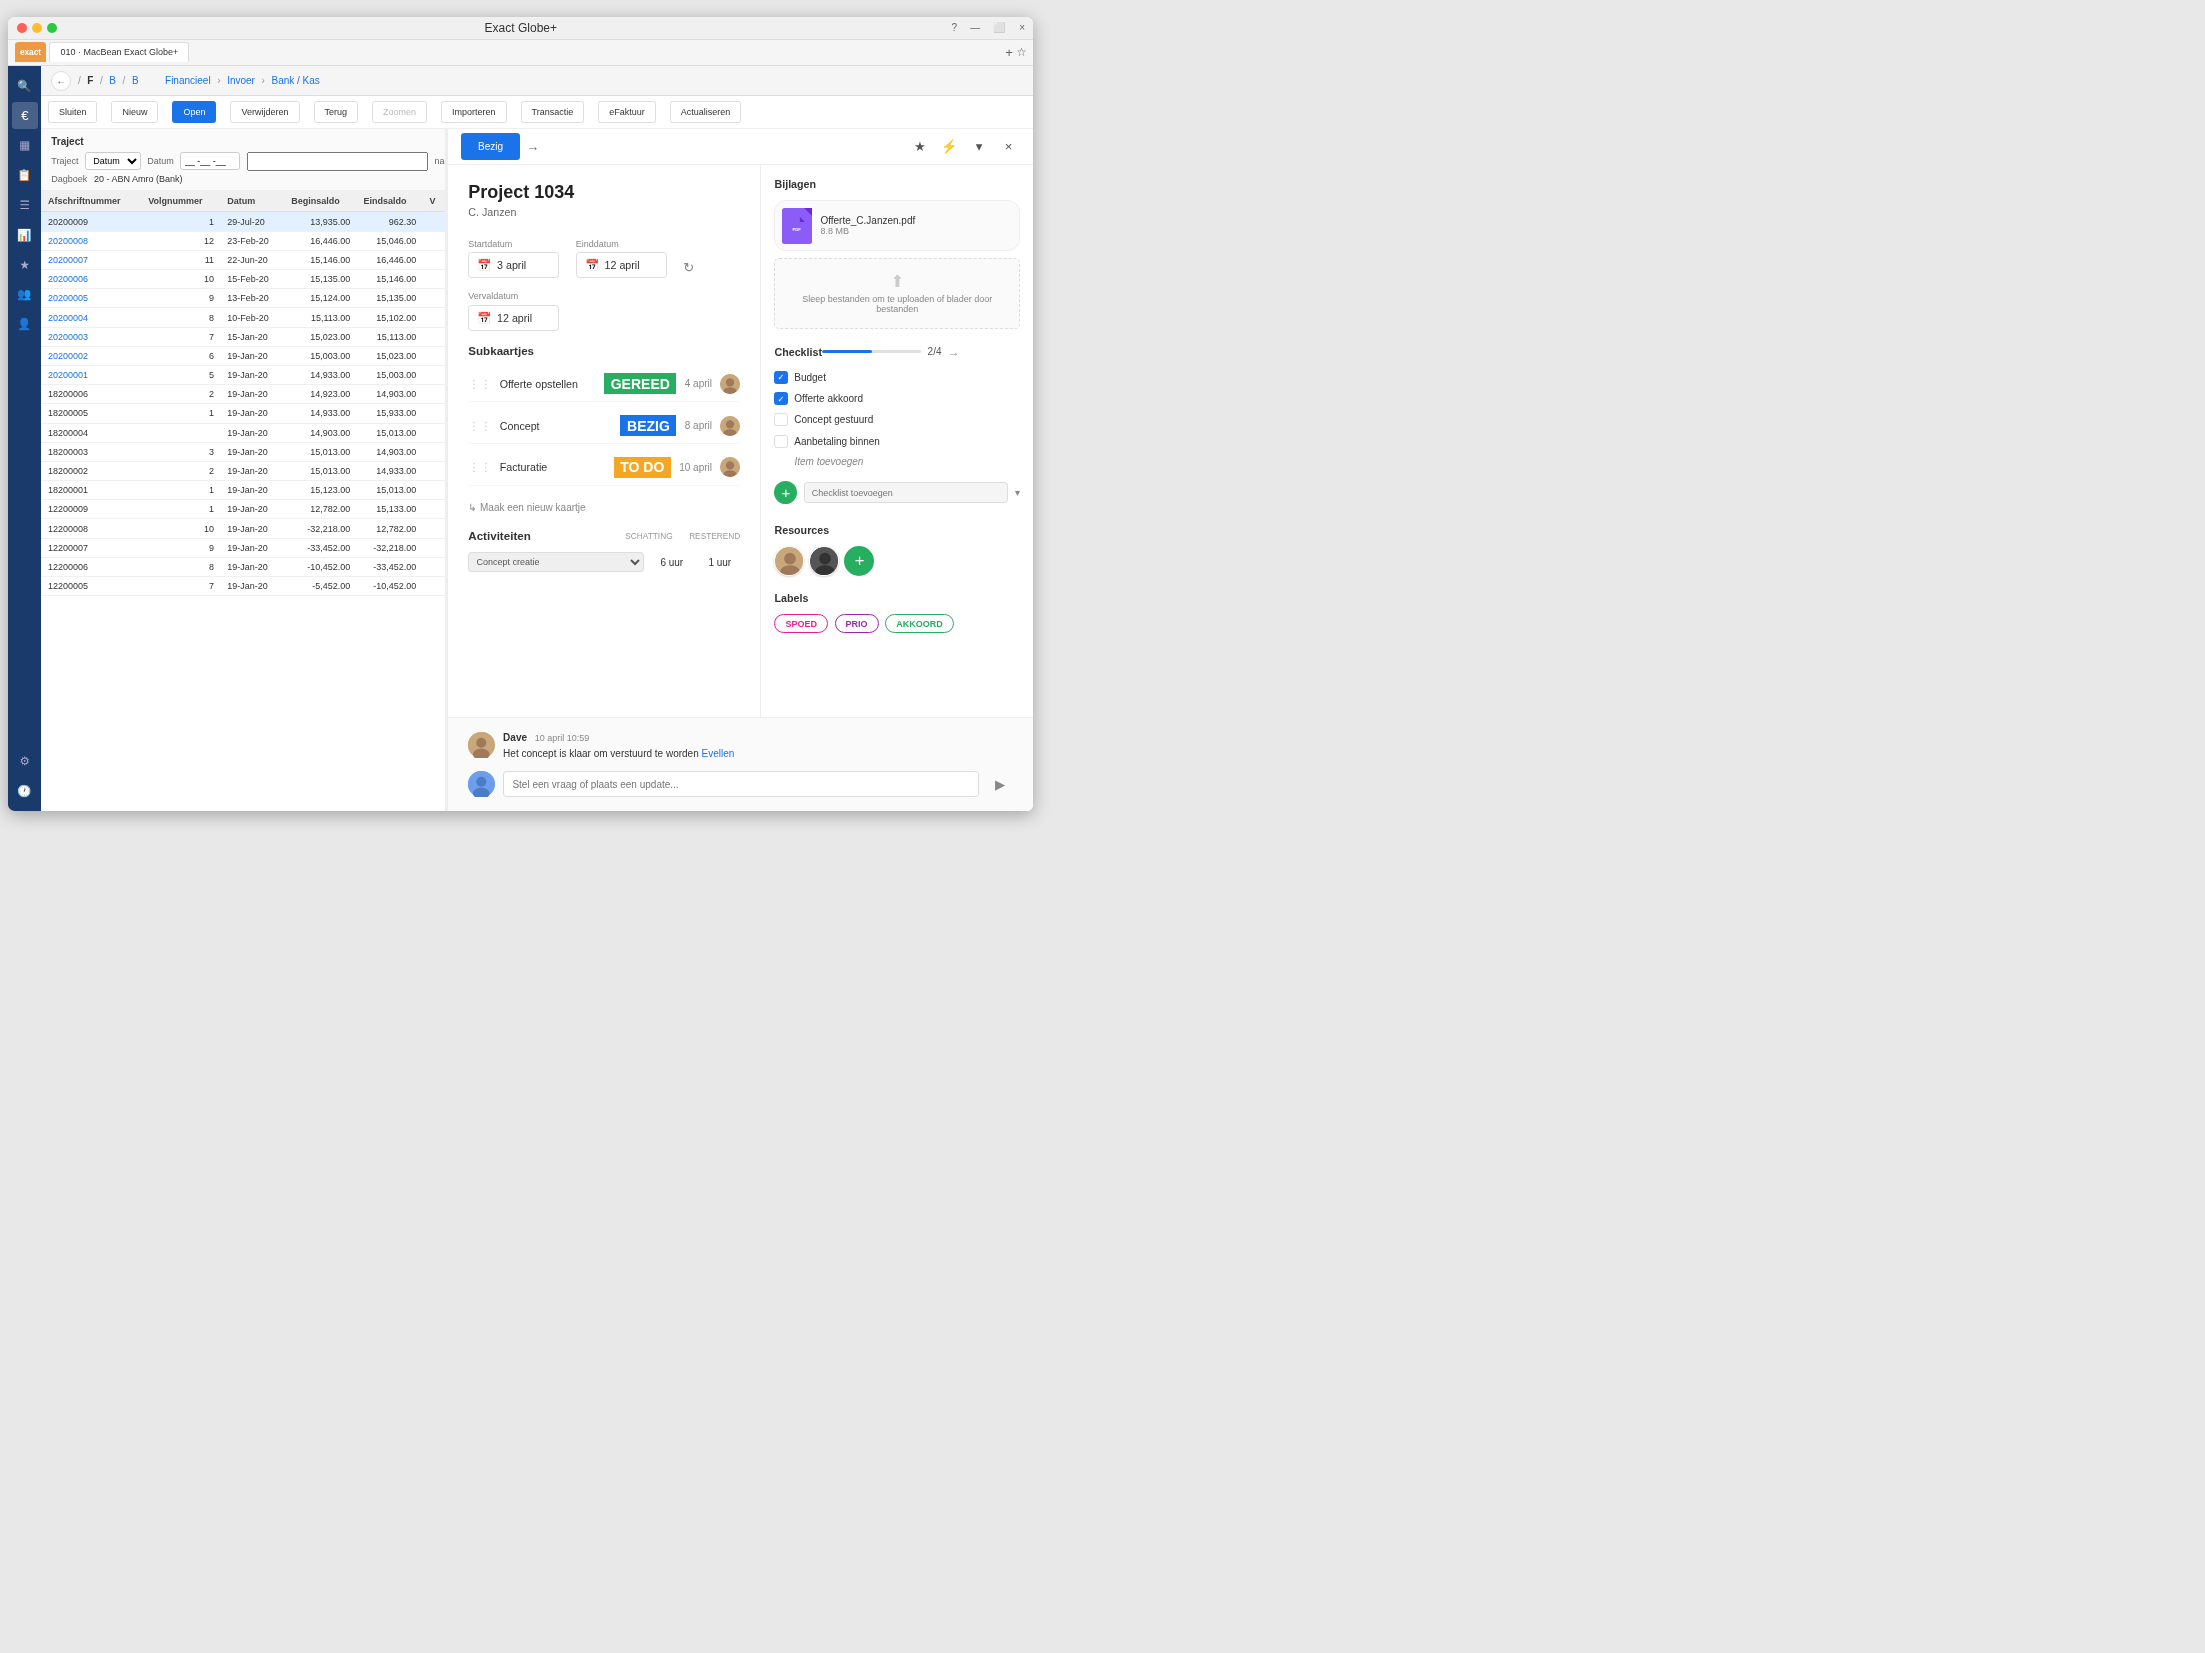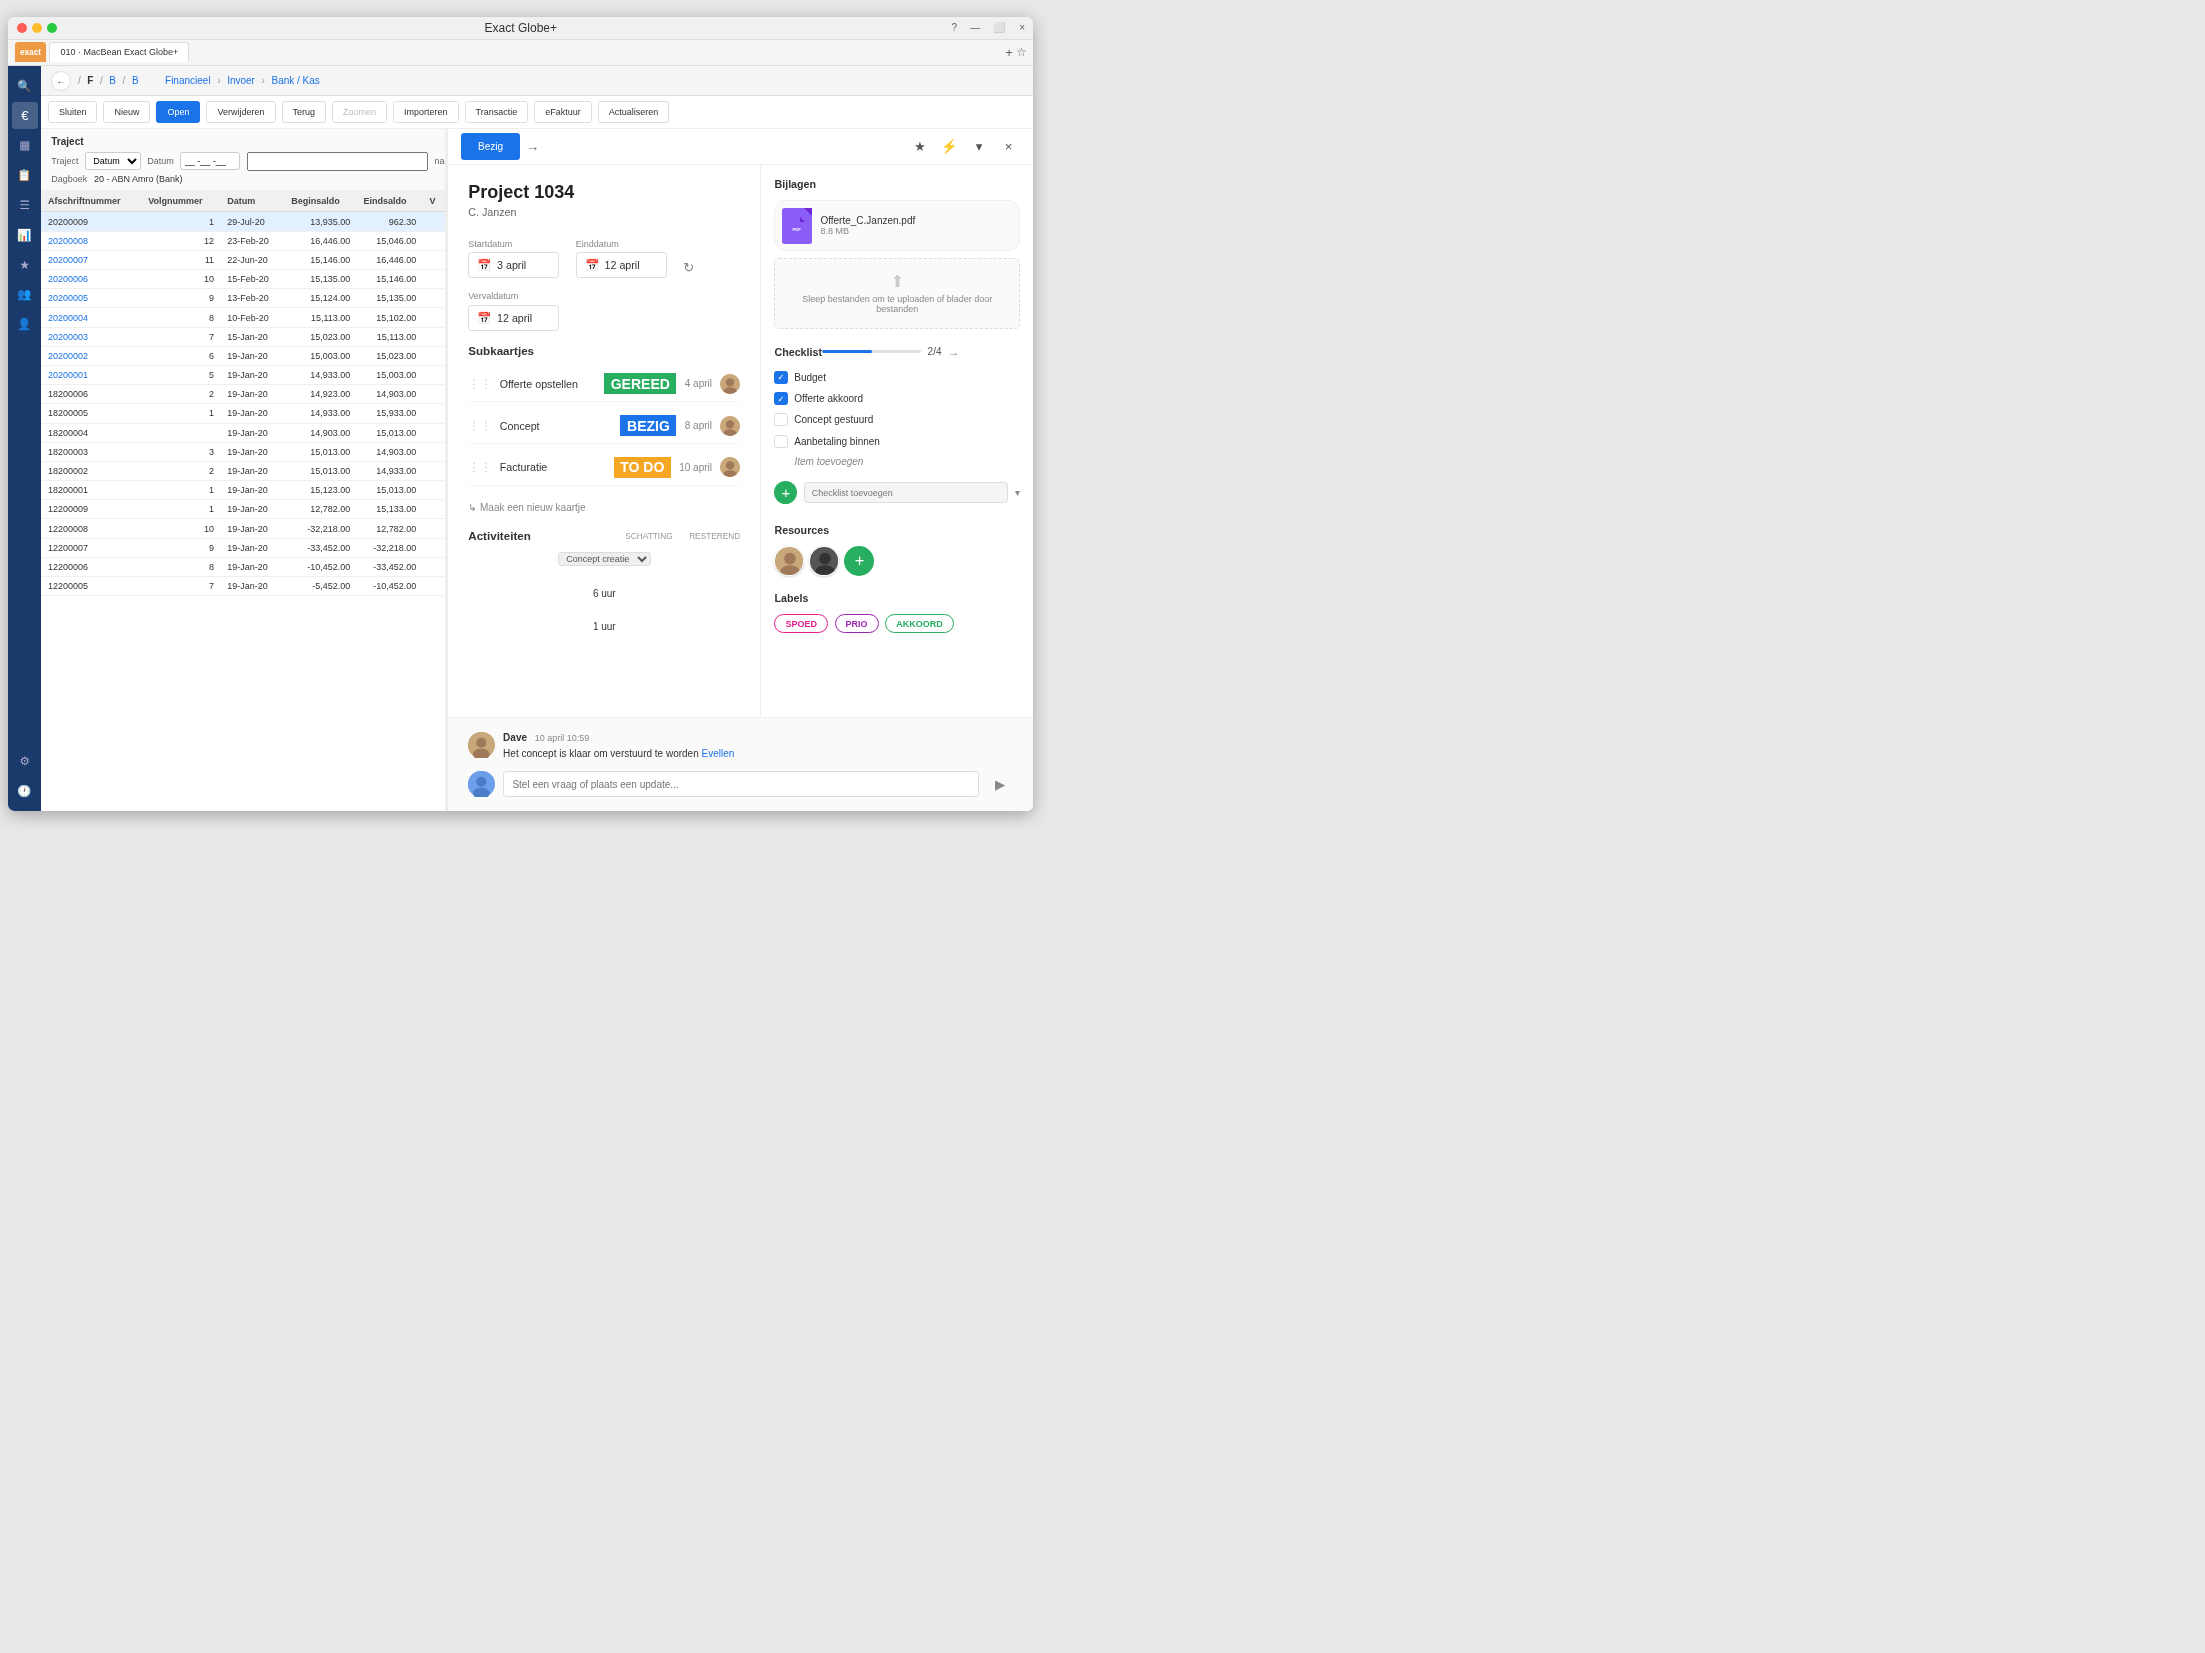--- a/index.html
+++ b/index.html
@@ -35,7 +35,7 @@
     .content { flex: 1; display: flex; flex-direction: column; overflow: hidden; background: #fff; }
 
     
-    .toolbar { height: 33px; background: #fff; border-bottom: 0.8px solid #eee; display: flex; align-items: center; padding: 0 6.6px; gap: 6px; }
+    .toolbar { height: 33px; background: #fff; border-bottom: 0.8px solid #eee; display: flex; align-items: center; padding: 0 6.6px; gap: 14px; }
     .toolbar-btn { height: 21.5px; padding: 0 10px; border: 0.8px solid #ddd; border-radius: 2.5px; background: #fff; font-size: 9px; cursor: pointer; color: #333; }
     .toolbar-btn.primary { background: #1a73e8; color: #fff; border-color: #1a73e8; }
     .toolbar-btn:disabled { color: #bbb; cursor: default; }

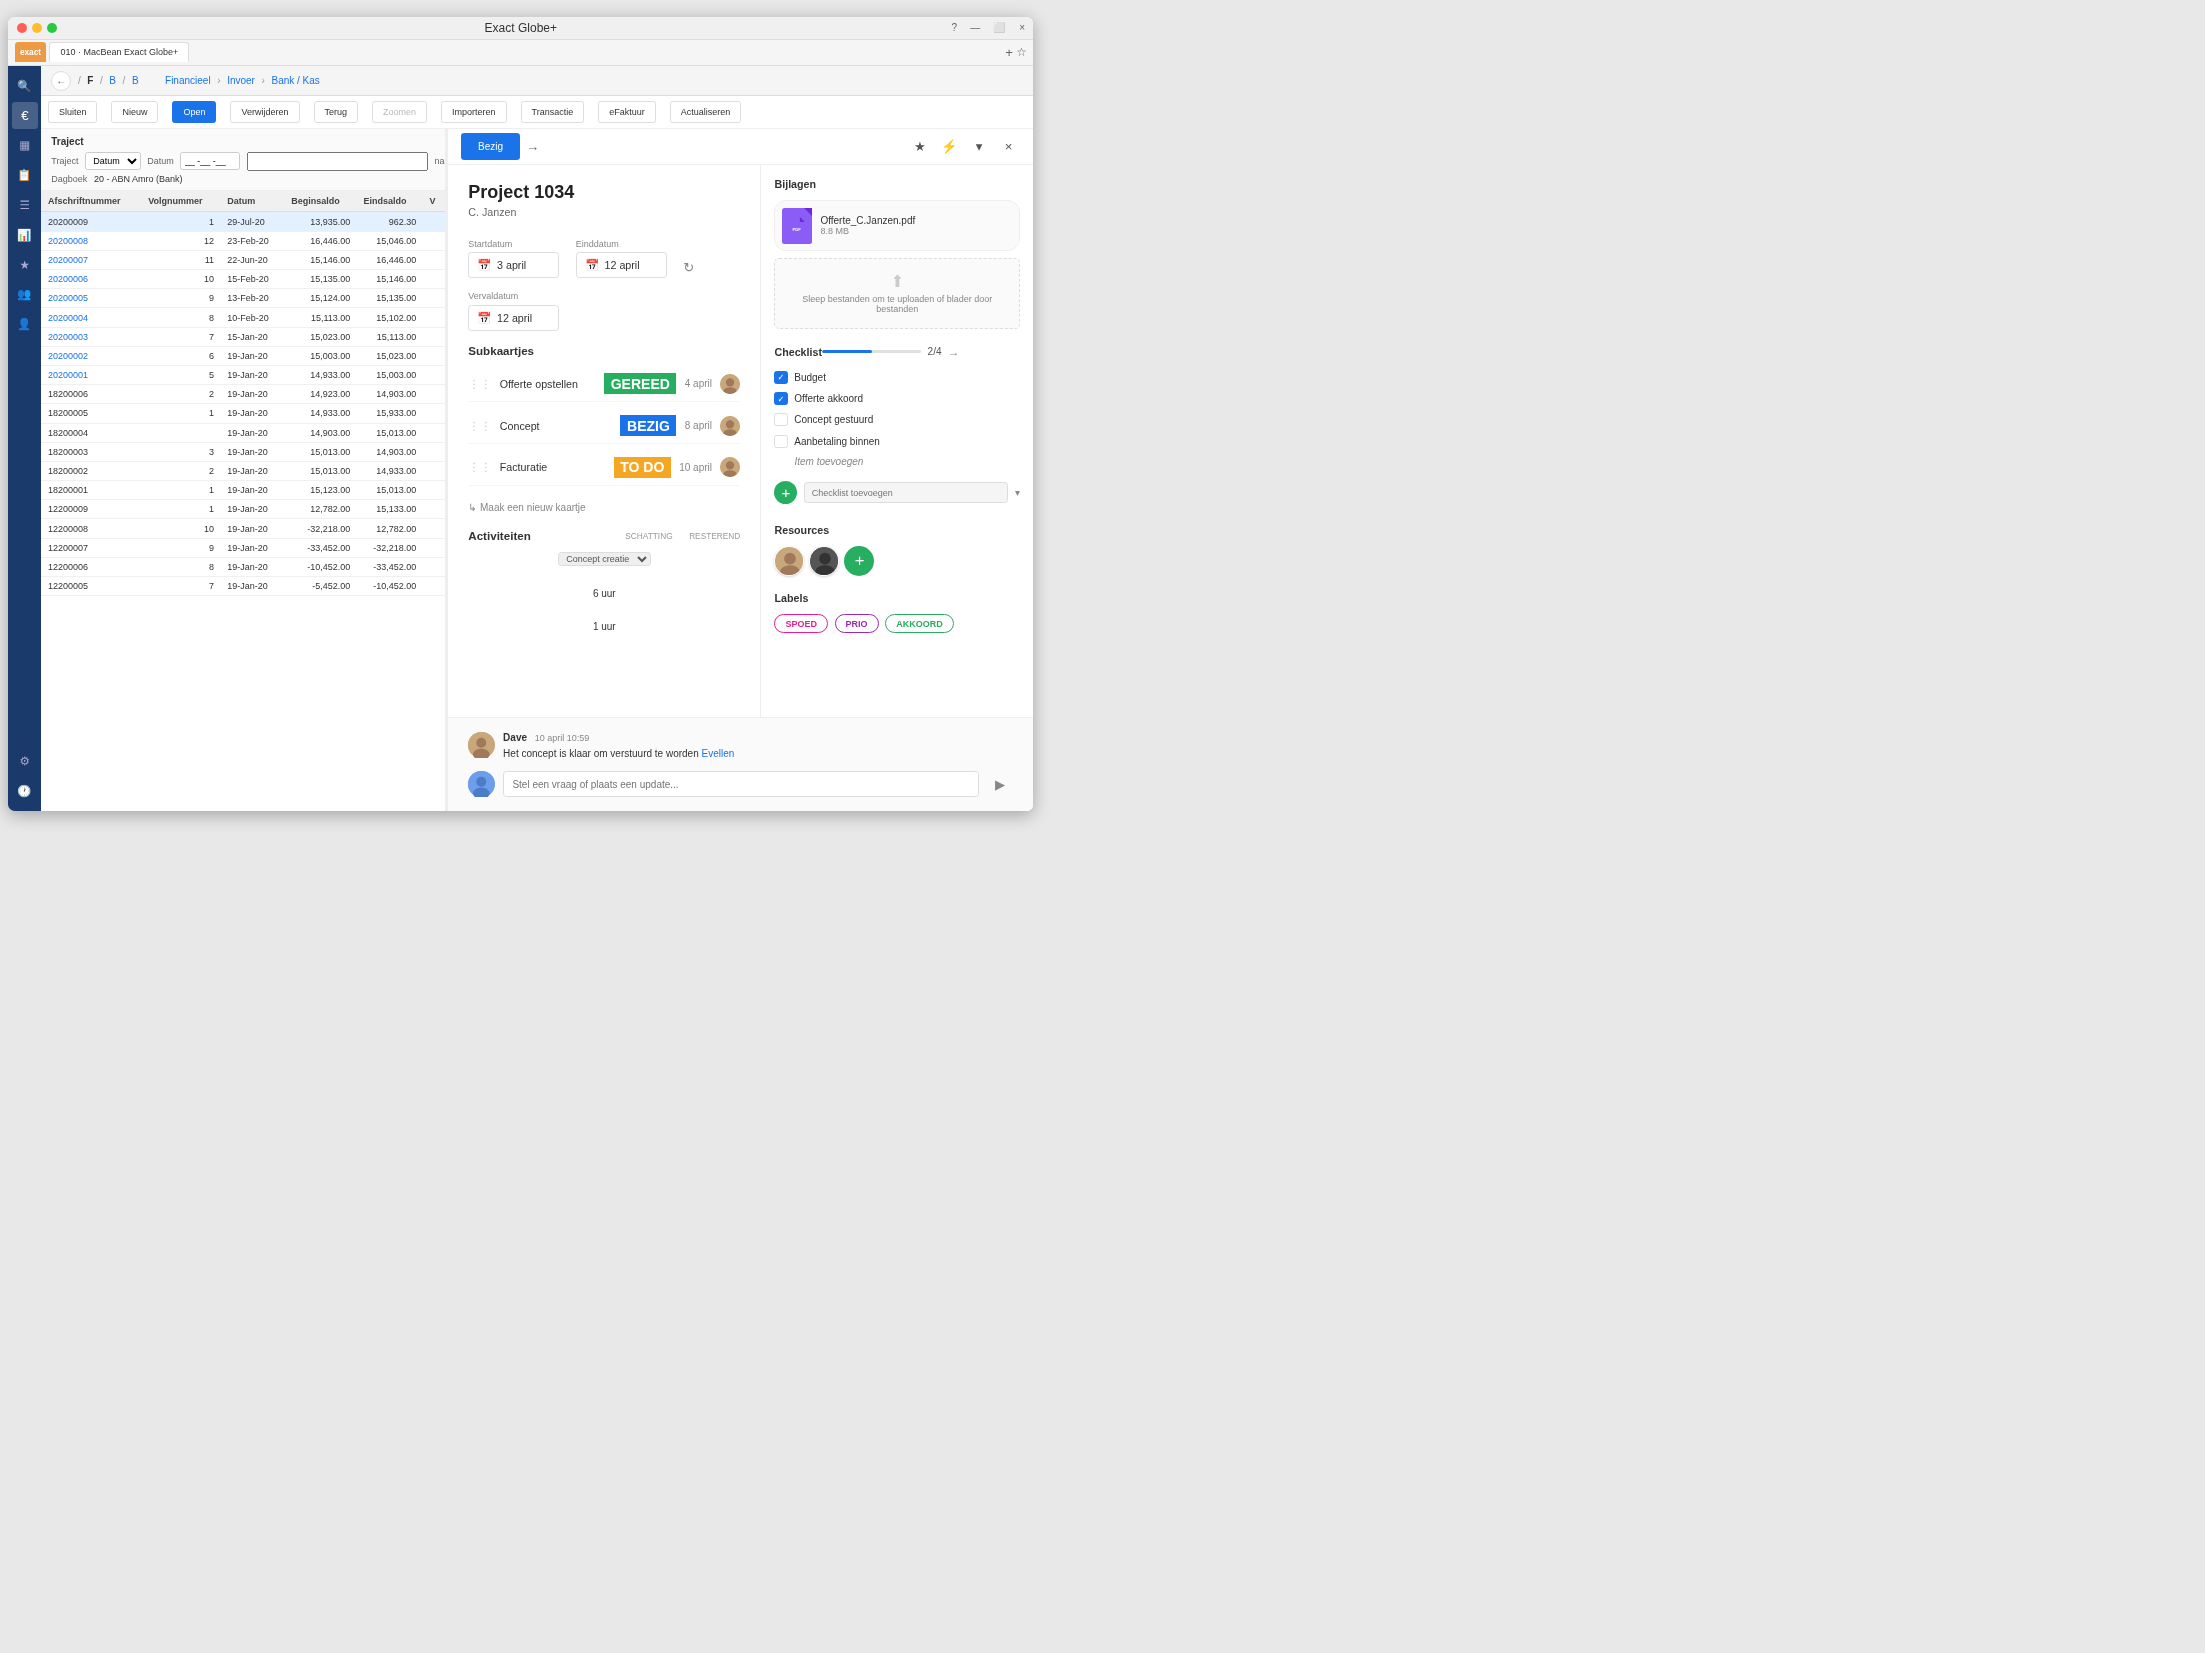--- a/index.html
+++ b/index.html
@@ -117,7 +117,7 @@
     
     .activiteiten-header { display: flex; justify-content: space-between; align-items: center; margin-bottom: 6.6px; }
     .activiteiten-cols { font-size: 8.3px; color: #999; display: flex; gap: 16.5px; }
-    .activiteit-row { display: flex; align-items: center; gap: 22px; padding: 3.3px 0; flex-direction: column; }
+    .activiteit-row { display: flex; align-items: center; gap: 7px; padding: 3.3px 0; }
     .activiteit-select { height: 20px; border: 0.8px solid #ddd; border-radius: 3.3px; font-size: 9px; padding: 0 3.3px; flex: 1; color: #555; }
     .activiteit-time { font-size: 10px; color: #333; width: 41px; text-align: center; }
 

